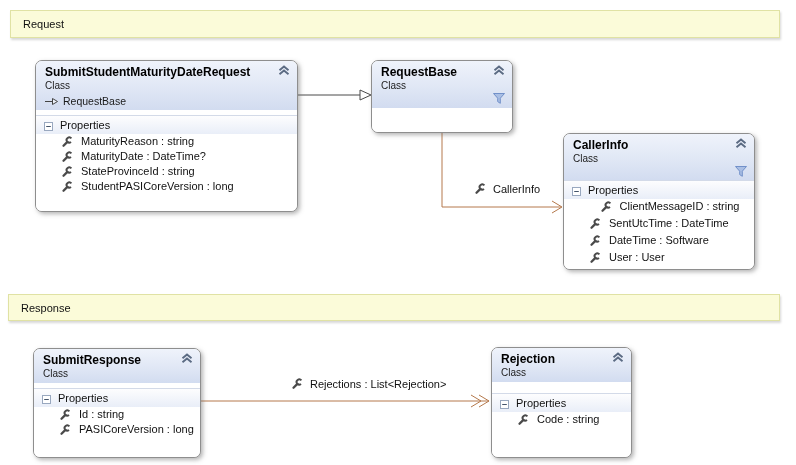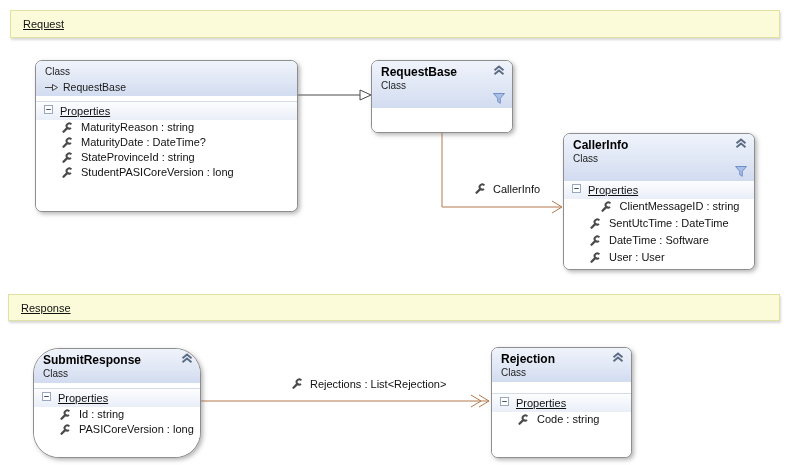--- a/index.html
+++ b/index.html
@@ -12,7 +12,7 @@
     position:absolute;background:#fbfbd9;border:1px solid #e0e2a4;
     box-shadow:1px 2px 2px rgba(160,160,160,.4);
     display:flex;align-items:center;padding-left:12px;
-    font-size:11px;color:#111;box-sizing:border-box;text-decoration:underline;
+    font-size:11px;color:#111;box-sizing:border-box;
   }
   
   .class-box{

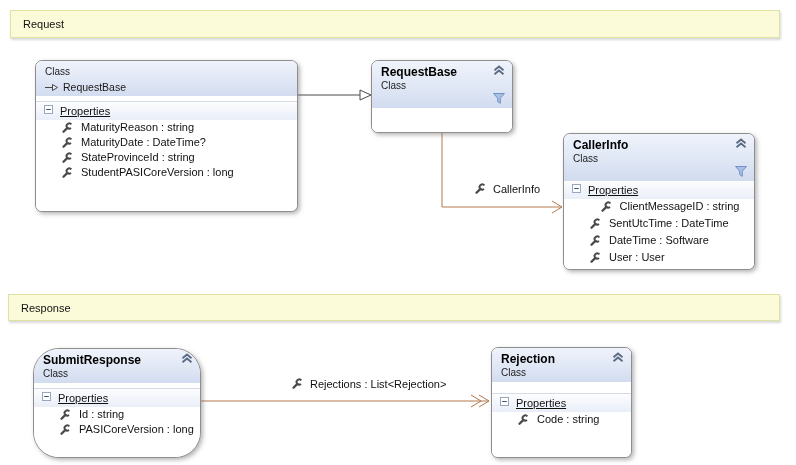--- a/index.html
+++ b/index.html
@@ -120,6 +120,14 @@
 
   <div class="class-box" style="left:35px;top:60px;width:263px;height:152px;">
     <div class="hdr">
+      <div class="hdr-row">
+        <span class="cls-name">SubmitStudentMaturityDateRequest</span>
+        <span class="icon">
+          <svg width="12" height="11" viewBox="0 0 12 11">
+              <use href="#ic-chevron"></use>
+            </svg>
+        </span>
+      </div>
       <div class="stereotype">Class</div>
       <div class="base-row">
         <span class="icon">

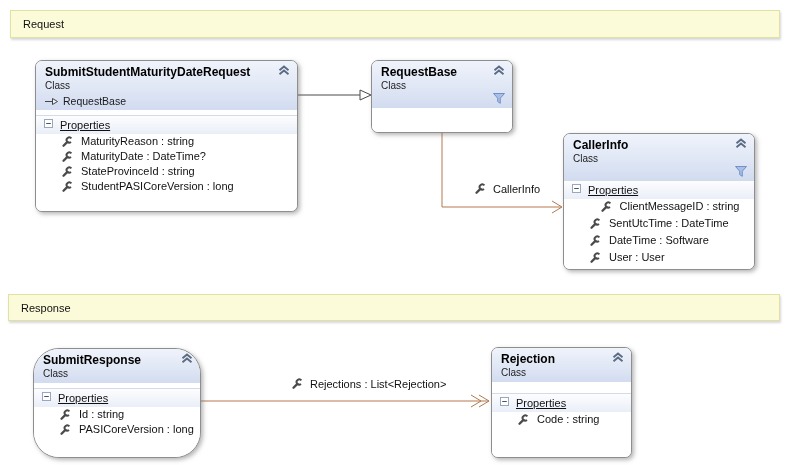--- a/index.html
+++ b/index.html
@@ -31,9 +31,9 @@
   .filter-row{display:flex;justify-content:flex-end;margin-top:1px;height:12px;}
   .body{flex:1;background:#fff;display:flex;flex-direction:column;padding-bottom:6px;}
   .comp-hdr{
-    display:flex;align-items:flex-start;gap:7px;margin-top:5px;padding:3px 6px 3px 8px;
+    display:flex;align-items:flex-end;gap:7px;margin-top:5px;padding:3px 6px 3px 8px;
     background:linear-gradient(180deg,#fdfdfe,#e9eef8);
-    border-top:1px solid #d3dae8;font-size:11px;color:#111;text-decoration:underline;
+    border-top:1px solid #d3dae8;font-size:11px;color:#111;
   }
   .prop-row{
     display:flex;align-items:center;gap:8px;padding:1px 4px 1px 25px;

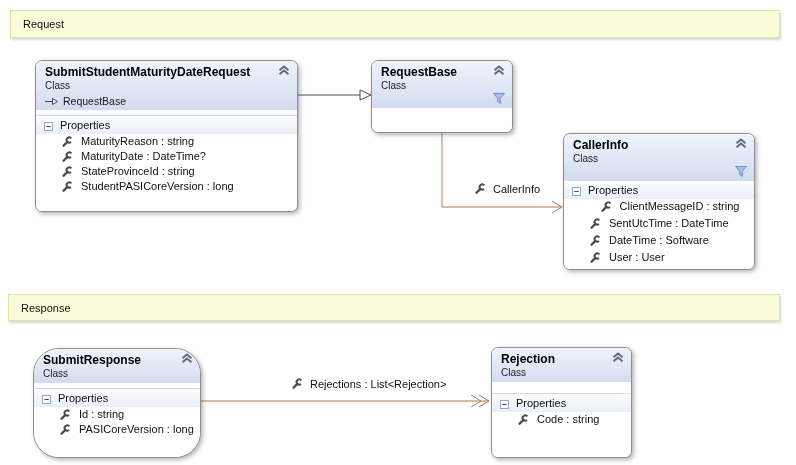--- a/index.html
+++ b/index.html
@@ -267,7 +267,7 @@
     </div>
   </div>
 
-  <div class="class-box" style="left:33px;top:348px;width:168px;height:110px;border-radius:26px;">
+  <div class="class-box" style="left:33px;top:348px;width:168px;height:110px;">
     <div class="hdr">
       <div class="hdr-row">
         <span class="cls-name">SubmitResponse</span>

